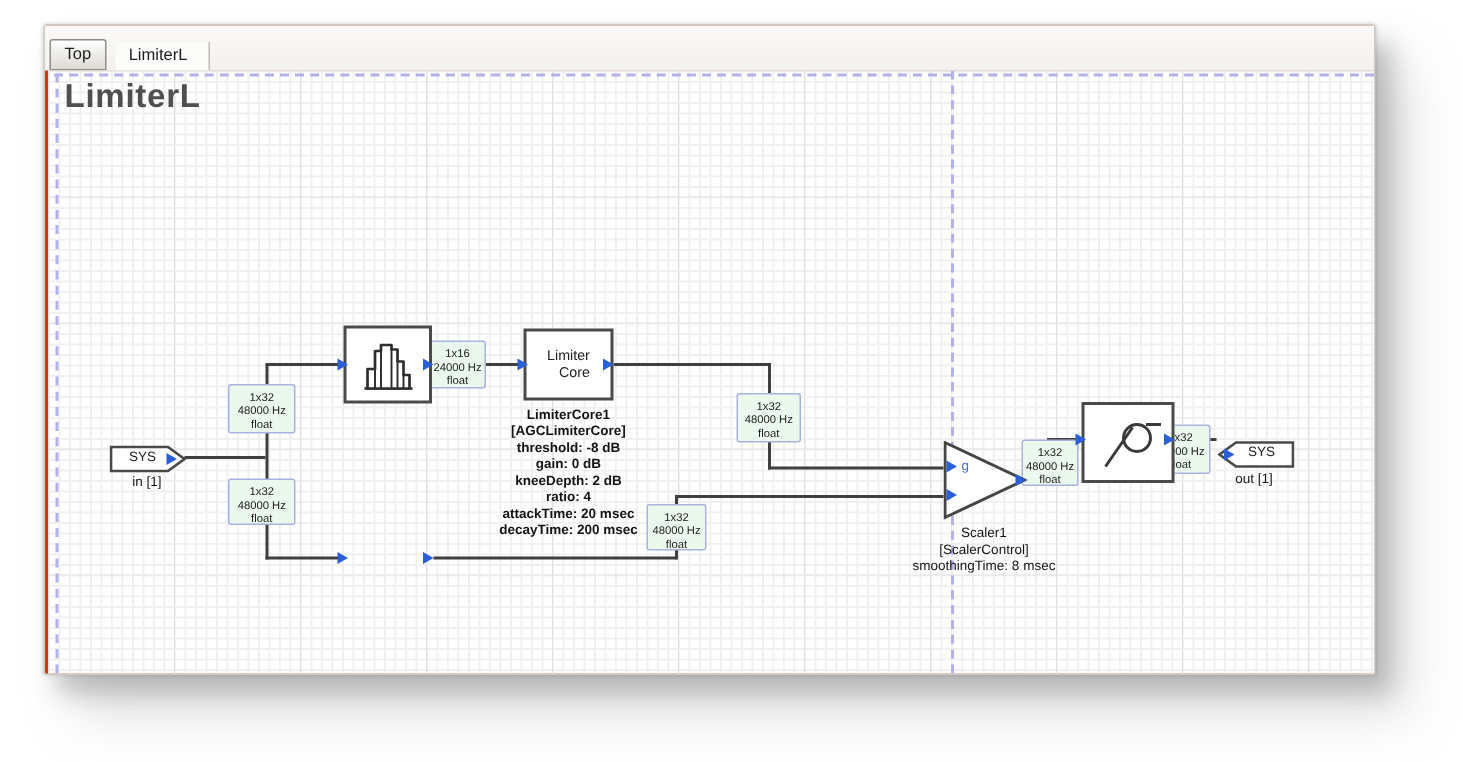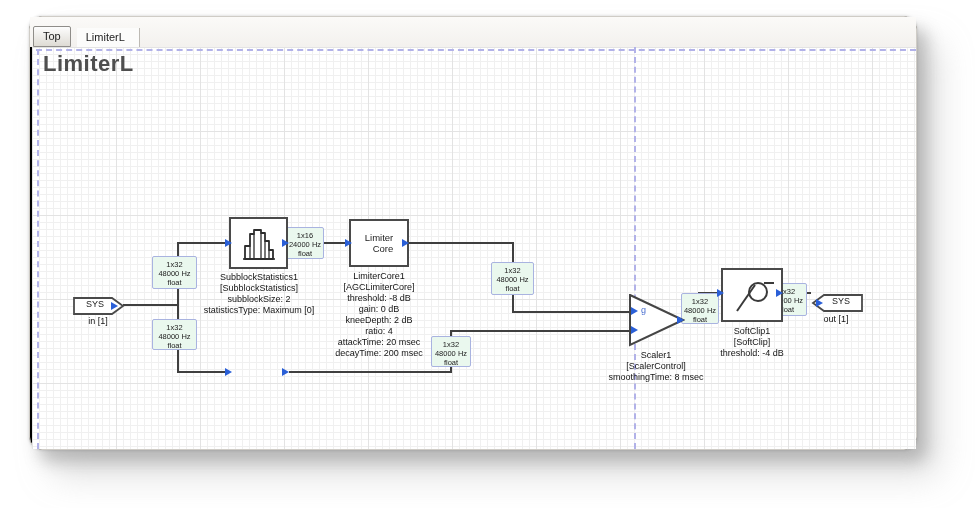--- a/index.html
+++ b/index.html
@@ -6,7 +6,7 @@
   html,body { width: 975px; height: 508px; background: #ffffff; overflow: hidden;
     font-family: "Liberation Sans", sans-serif; }
   .window { position: absolute; left: 29px; top: 16px; width: 888px; height: 434px;
-    background: #000000; border: 1px solid #cfccc6; border-radius: 13px;
+    background: #c2410c; border: 1px solid #cfccc6; border-radius: 2px;
     box-shadow: 0 0 3px rgba(0,0,0,.18), 10px 12px 16px rgba(130,130,130,.45), 22px 26px 34px rgba(165,165,165,.35); }
   .tabbar { position: absolute; left: 0; top: 0; width: 100%; height: 30px;
     background: linear-gradient(#fbfaf8, #f3f1ee); display: flex; align-items: flex-end; padding-left: 3px; }

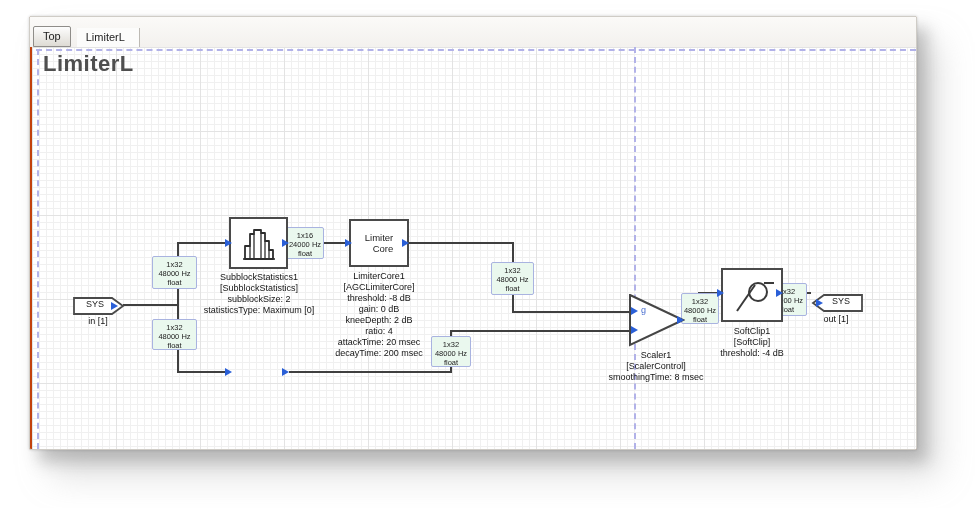--- a/index.html
+++ b/index.html
@@ -132,12 +132,6 @@
     </div>
     <div class="pin" style="left:193px; top:192px;"></div>
     <div class="pin" style="left:250px; top:192px;"></div>
-    <div class="caption" style="left:141px; top:225px; width:172px;">
-      <div>SubblockStatistics1</div>
-      <div>[SubblockStatistics]</div>
-      <div>subblockSize: 2</div>
-      <div>statisticsType: Maximum [0]</div>
-    </div>
 
     <div class="block" style="left:317px; top:172px; width:60px; height:48px;">
       <div class="block-inner">Limiter

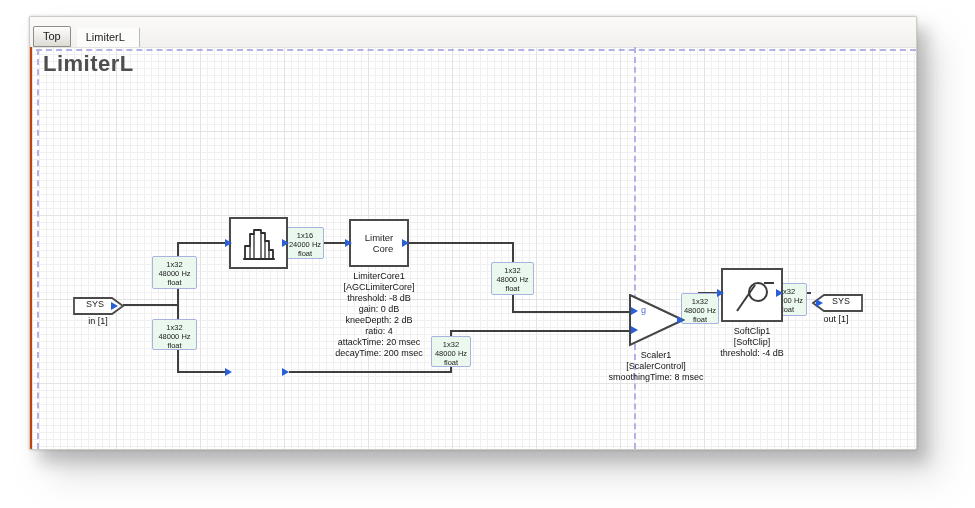--- a/index.html
+++ b/index.html
@@ -139,7 +139,7 @@
     </div>
     <div class="pin" style="left:313px; top:192px;"></div>
     <div class="pin" style="left:370px; top:192px;"></div>
-    <div class="caption" style="left:267px; top:224px; width:160px;">
+    <div class="caption" style="left:267px; top:224px; width:160px;font-weight:bold;">
       <div>LimiterCore1</div>
       <div>[AGCLimiterCore]</div>
       <div>threshold: -8 dB</div>

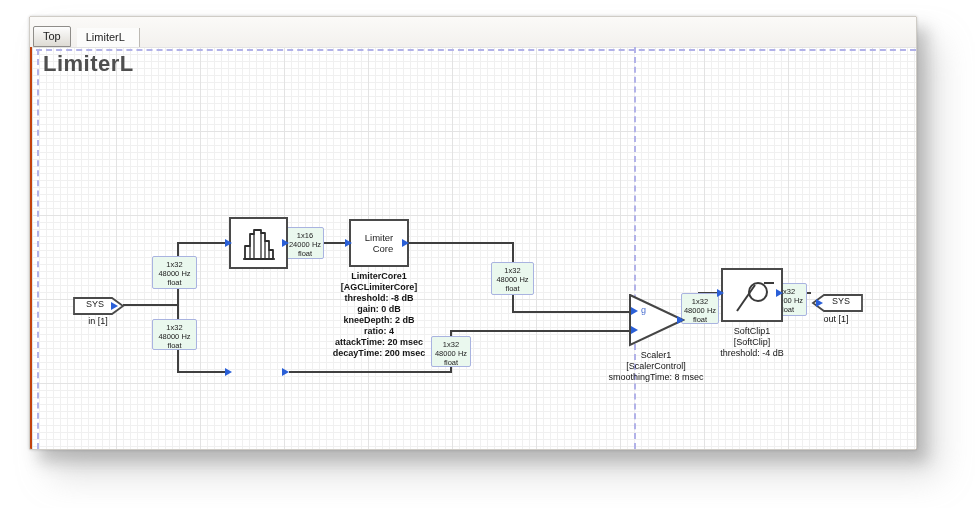--- a/index.html
+++ b/index.html
@@ -177,11 +177,6 @@
     </div>
     <div class="pin" style="left:685px; top:242px;"></div>
     <div class="pin" style="left:744px; top:242px;"></div>
-    <div class="caption" style="left:640px; top:279px; width:160px;">
-      <div>SoftClip1</div>
-      <div>[SoftClip]</div>
-      <div>threshold: -4 dB</div>
-    </div>
 
     <div class="io" style="left:779px; top:246px; width:52px; height:20px;">
       <svg width="52" height="20" viewBox="0 0 52 20">

